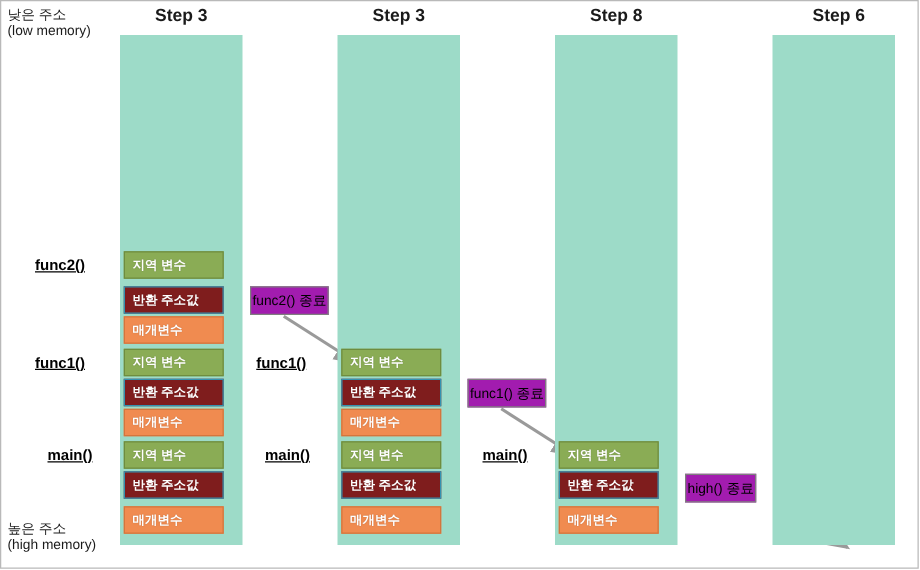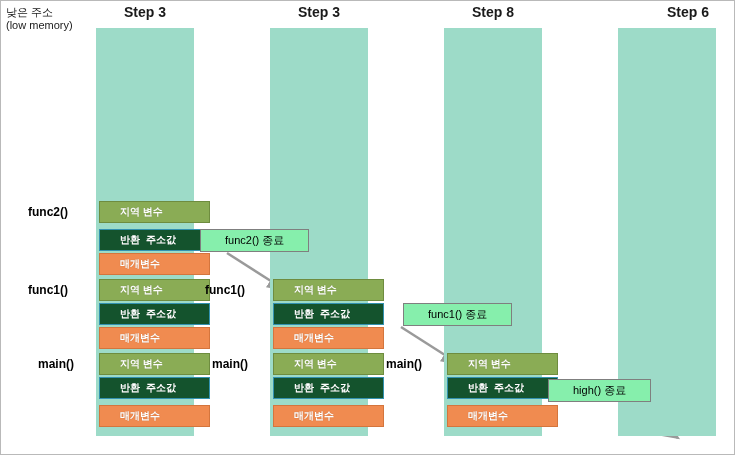--- a/index.html
+++ b/index.html
@@ -137,7 +137,7 @@
       <div class="block b-local" style="left: 447px; top: 353px;">지역 변수</div>
       <div class="block b-ret" style="left: 447px; top: 377px;">반환 주소값</div>
       <div class="block b-arg" style="left: 447px; top: 405px;">매개변수</div>
-      <div class="col-title" style="left: 639px;">Step 6</div>
+      <div class="col-title" style="left: 622px;">Step 6</div>
       <div class="column" style="left: 618px;"></div>
     </div>
   <div id="callouts-host">

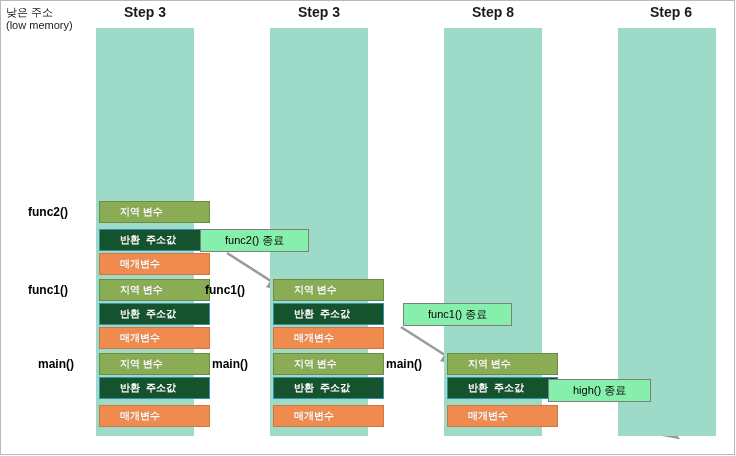--- a/index.html
+++ b/index.html
@@ -49,6 +49,7 @@
     color:#000000;
     text-align:right;
     white-space:nowrap;
+    text-decoration:underline;
   }
 
   

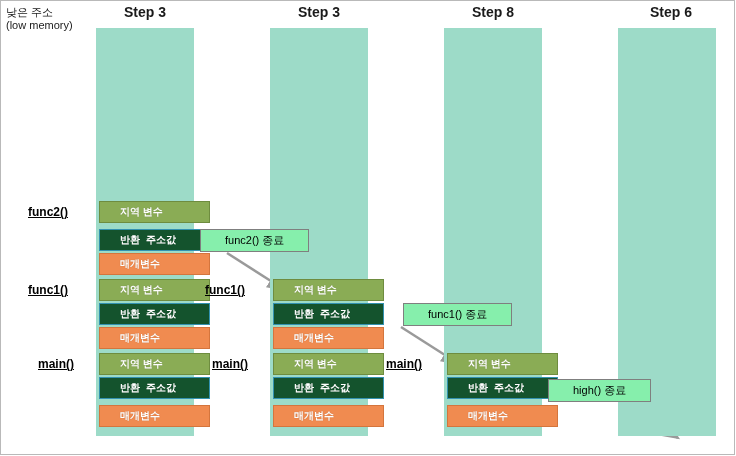--- a/index.html
+++ b/index.html
@@ -55,7 +55,7 @@
   
   .block{
     position:absolute;
-    width:111px;
+    width:80px;
     height:22px;
     box-sizing:border-box;
     border:1px solid #6f6f6f;
@@ -64,7 +64,7 @@
     font-weight:bold;
     display:flex;
     align-items:center;
-    padding-left:20px;
+    padding-left:6px;
     text-shadow:0 0 1px rgba(0,0,0,.25);
   }
   .b-local{background:#8aac55;border-color:#6e8c3f;}

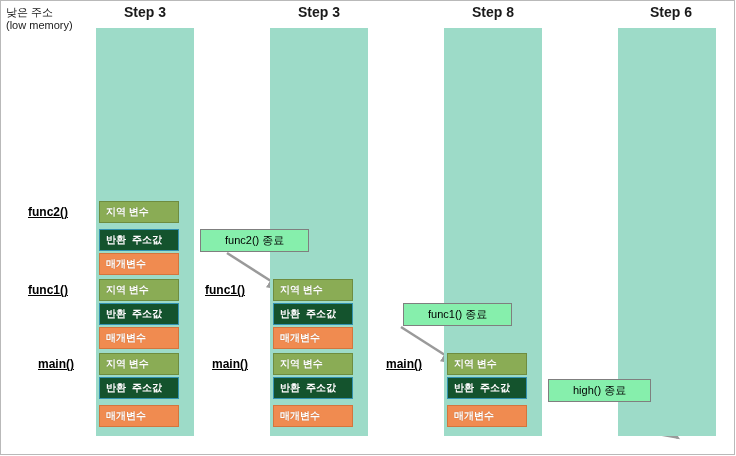--- a/index.html
+++ b/index.html
@@ -68,7 +68,7 @@
     text-shadow:0 0 1px rgba(0,0,0,.25);
   }
   .b-local{background:#8aac55;border-color:#6e8c3f;}
-  .b-ret{background:#14532d;border-color:#3392b0;font-family:Liberation Mono, monospace;}
+  .b-ret{background:#7f1d1d;border-color:#3392b0;}
   .b-arg{background:#f08b50;border-color:#d4753d;}
 
   

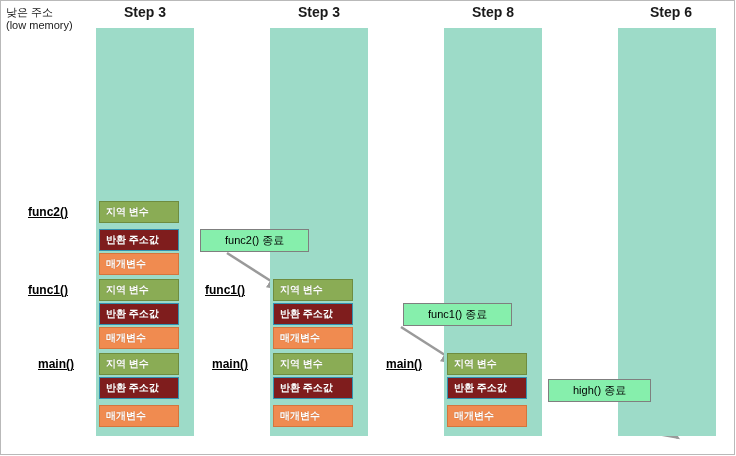--- a/index.html
+++ b/index.html
@@ -74,11 +74,11 @@
   
   .callout{
     position:absolute;
-    background:#86efac;
+    background:#a21caf;
     border:1px solid #7f7f7f;
     font-size:11px;
     color:#000000;
-    padding:3px 24px;
+    padding:3px 1px;
     white-space:nowrap;
     box-sizing:border-box;
   }

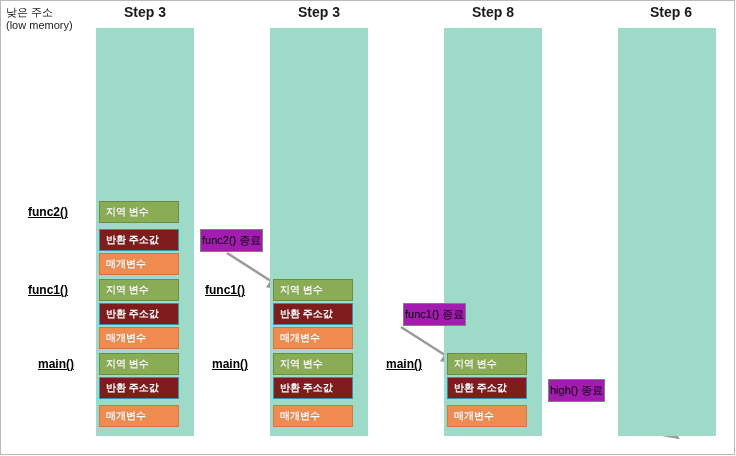--- a/index.html
+++ b/index.html
@@ -143,7 +143,7 @@
     </div>
   <div id="callouts-host">
       <div class="callout" style="left: 200px; top: 229px;">func2() 종료</div>
-      <div class="callout" style="left: 374px; top: 303px; margin-left: 29px;">func1() 종료</div>
+      <div class="callout" style="left: 374px; top: 303px;">func1() 종료</div>
       <div class="callout" style="left: 548px; top: 379px;">high() 종료</div>
     </div>
 </div>

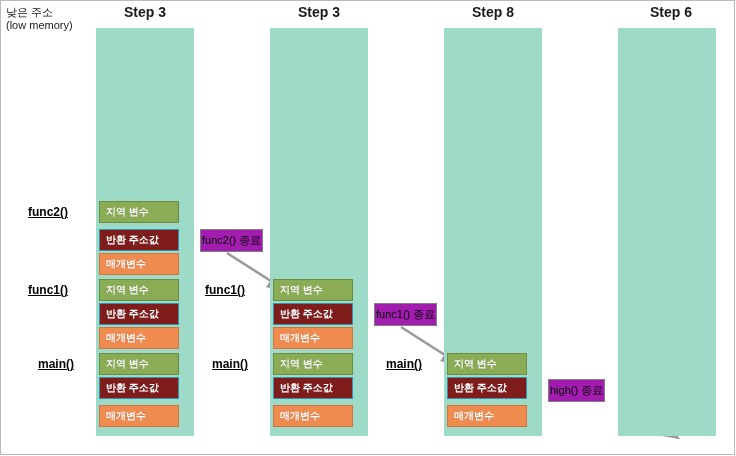--- a/index.html
+++ b/index.html
@@ -95,6 +95,10 @@
     <span>낮은 주소</span><br>
     <span>(low memory)</span>
   </div>
+  <div class="side-label" style="left:6px;top:417px;">
+    <span>높은 주소</span><br>
+    <span>(high memory)</span>
+  </div>
 
   <svg class="arrows">
     <defs>

